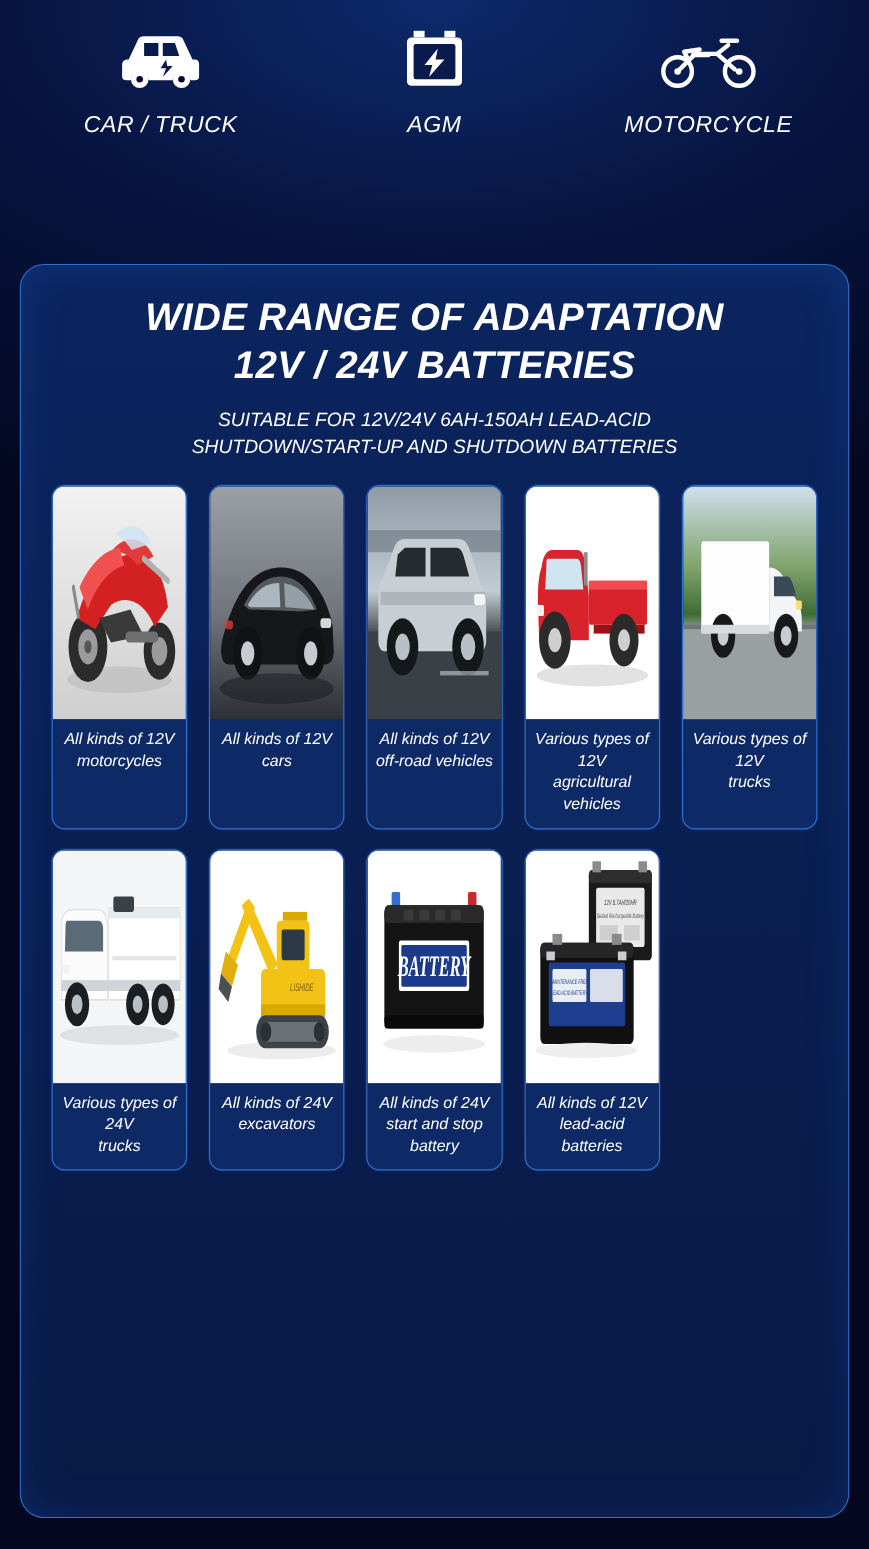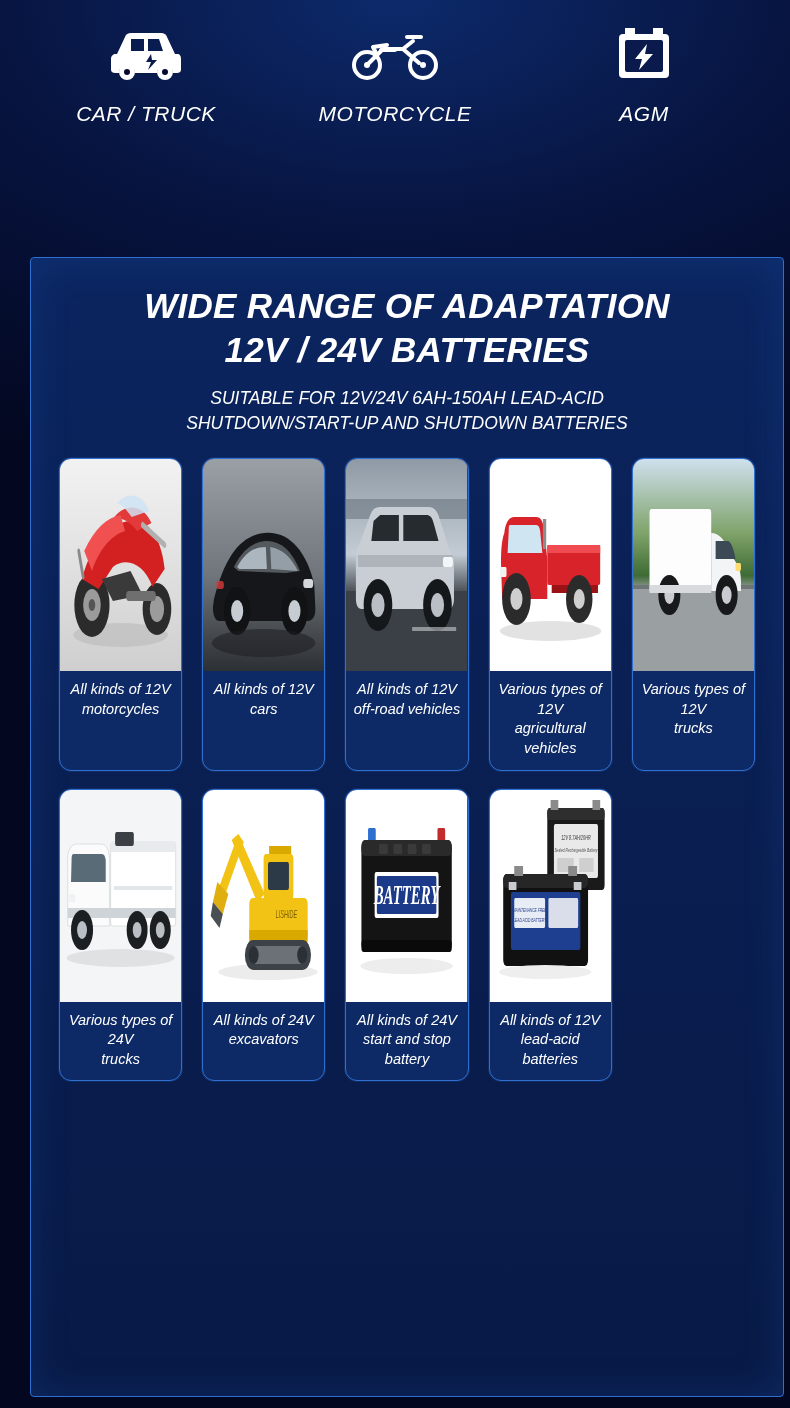--- a/index.html
+++ b/index.html
@@ -133,6 +133,19 @@
 
     <div class="top-item">
       <div class="glyph">
+        <svg width="58" height="60" viewBox="0 0 58 60" fill="none">
+          <rect x="10" y="4" width="10" height="6" fill="#ffffff"></rect>
+          <rect x="38" y="4" width="10" height="6" fill="#ffffff"></rect>
+          <rect x="4" y="10" width="50" height="44" rx="4" fill="#ffffff"></rect>
+          <rect x="10" y="16" width="38" height="32" rx="2" fill="#0a1a4d"></rect>
+          <path d="M32 20 L20 35 L27 35 L24 46 L38 30 L30 30 Z" fill="#ffffff"></path>
+        </svg>
+      </div>
+      <div class="caption">AGM</div>
+    </div>
+
+    <div class="top-item">
+      <div class="glyph">
         <svg width="88" height="58" viewBox="0 0 88 58" fill="none" stroke="#ffffff" stroke-width="4">
           <circle cx="16" cy="40" r="13"></circle>
           <circle cx="72" cy="40" r="13"></circle>
@@ -146,19 +159,6 @@
         </svg>
       </div>
       <div class="caption">MOTORCYCLE</div>
-    </div>
-
-    <div class="top-item">
-      <div class="glyph">
-        <svg width="58" height="60" viewBox="0 0 58 60" fill="none">
-          <rect x="10" y="4" width="10" height="6" fill="#ffffff"></rect>
-          <rect x="38" y="4" width="10" height="6" fill="#ffffff"></rect>
-          <rect x="4" y="10" width="50" height="44" rx="4" fill="#ffffff"></rect>
-          <rect x="10" y="16" width="38" height="32" rx="2" fill="#0a1a4d"></rect>
-          <path d="M32 20 L20 35 L27 35 L24 46 L38 30 L30 30 Z" fill="#ffffff"></path>
-        </svg>
-      </div>
-      <div class="caption">AGM</div>
     </div>
 
   </div>

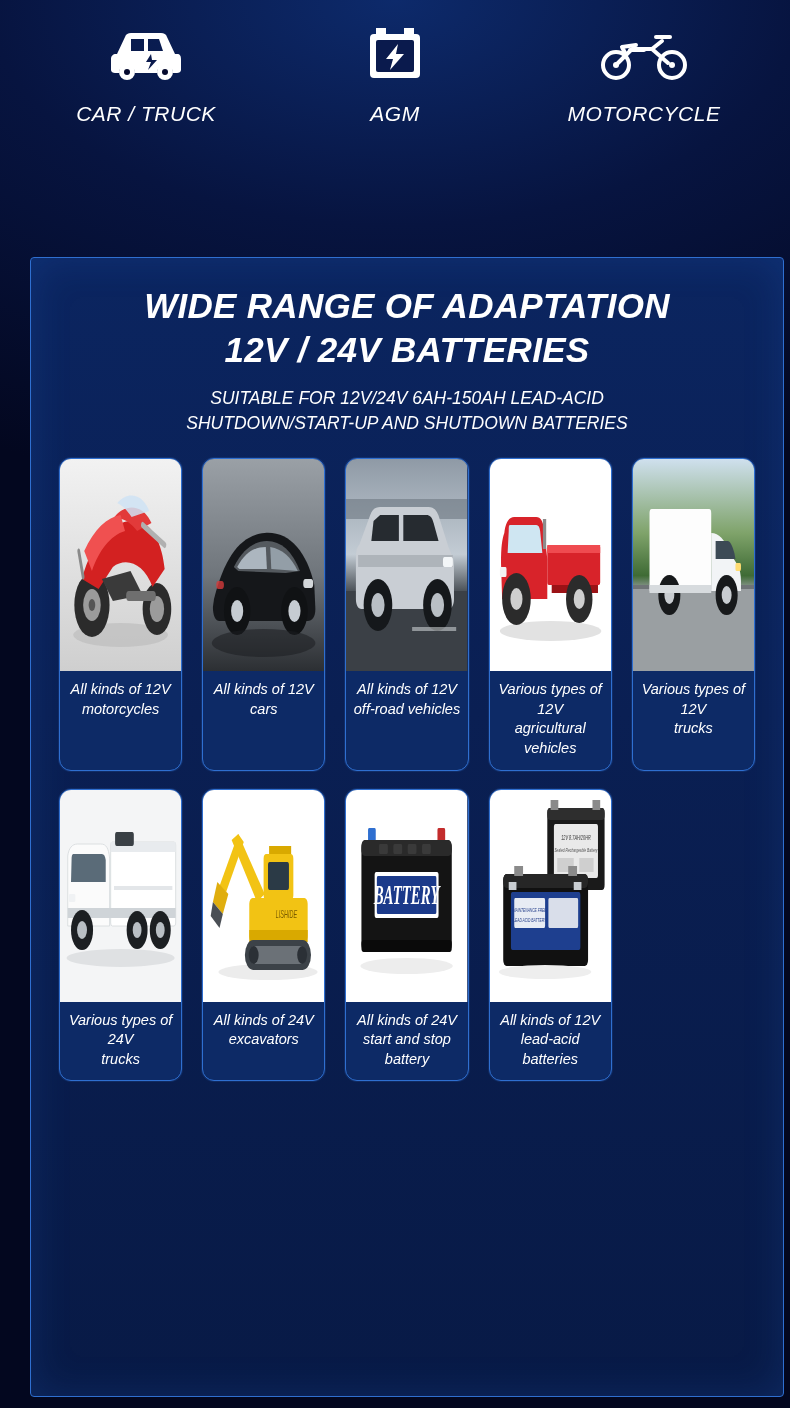--- a/index.html
+++ b/index.html
@@ -53,16 +53,15 @@
   
   .panel {
     position: absolute;
-    left: 30px;
+    left: 18px;
     top: 240px;
     width: 754px;
     height: 1140px;
-    border-radius: 4px;
+    border-radius: 22px;
     border: 1px solid #2f6fd0;
     background: linear-gradient(180deg, #0b2560 0%, #0a1f53 40%, #081a46 100%);
     box-shadow: inset 0 0 40px rgba(40,110,220,0.18);
     padding: 26px 28px 20px 28px;
-    margin-top: 17px;
   }
   .headline {
     text-align: center;

